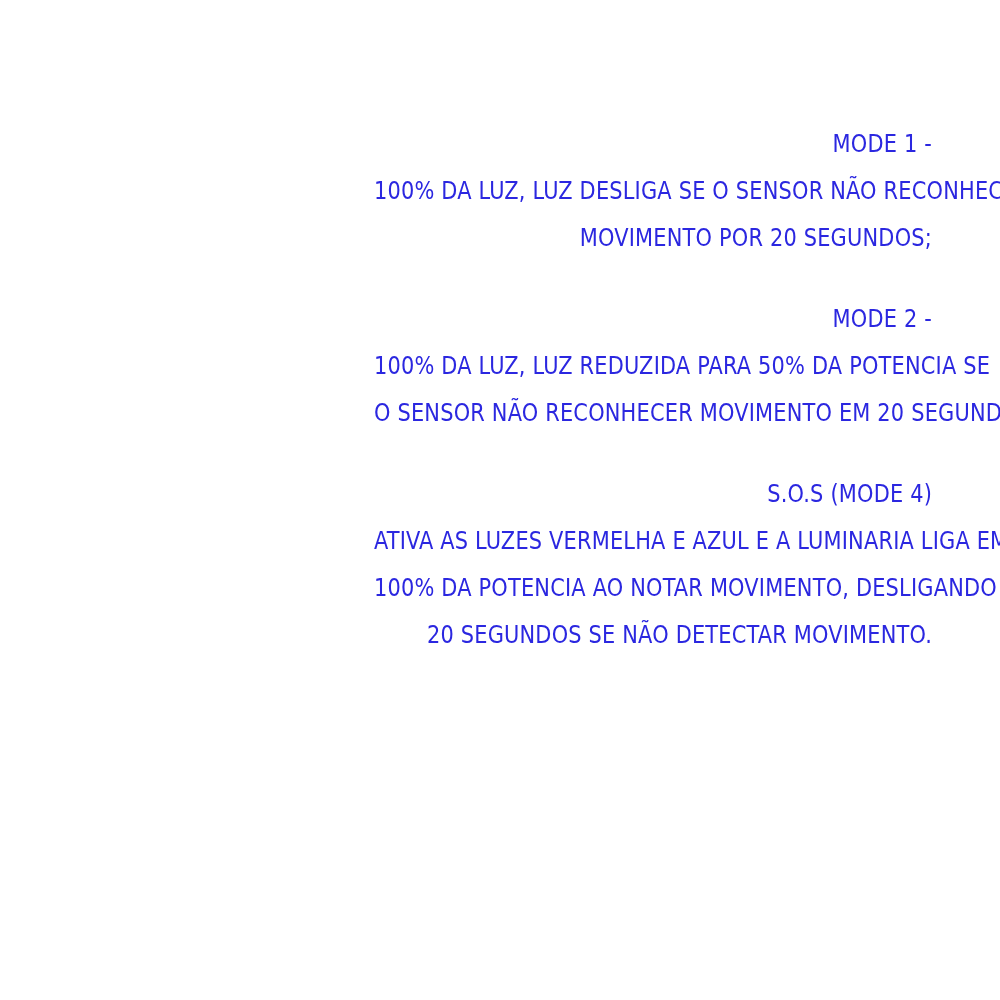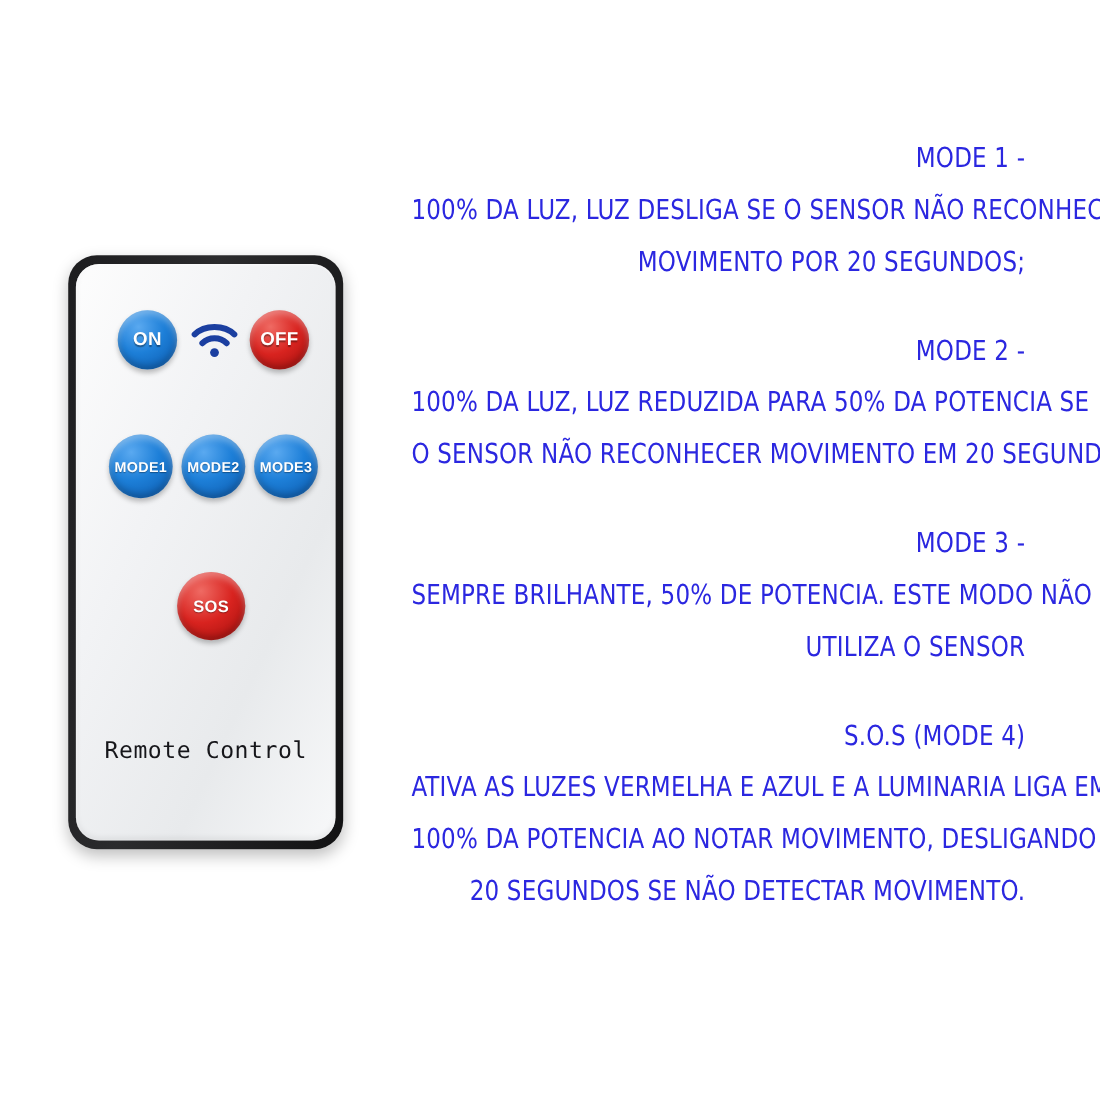--- a/index.html
+++ b/index.html
@@ -120,32 +120,6 @@
 
 <div class="page">
 
-  <div class="remote-wrap">
-    <div class="remote-body">
-      <div class="remote-face">
-
-        <div class="btn blue btn-on">ON</div>
-
-        <div class="wifi-icon">
-          <svg viewBox="0 0 44 36" width="44" height="36" aria-hidden="true">
-            <path d="M4 12 C13 3, 31 3, 40 12" stroke="#1b3fa0" stroke-width="5.5" fill="none" stroke-linecap="round"></path>
-            <path d="M11 20 C17 14, 27 14, 33 20" stroke="#1b3fa0" stroke-width="5.5" fill="none" stroke-linecap="round"></path>
-            <circle cx="22" cy="28.5" r="4" fill="#1b3fa0"></circle>
-          </svg>
-        </div>
-
-        <div class="btn red btn-off">OFF</div>
-
-        <div class="btn blue btn-m1">MODE1</div>
-        <div class="btn blue btn-m2">MODE2</div>
-        <div class="btn blue btn-m3">MODE3</div>
-
-        <div class="btn red btn-sos">SOS</div>
-
-        <div class="remote-label">Remote Control</div>
-      </div>
-    </div>
-  </div>
 
   <div class="text-col">
 

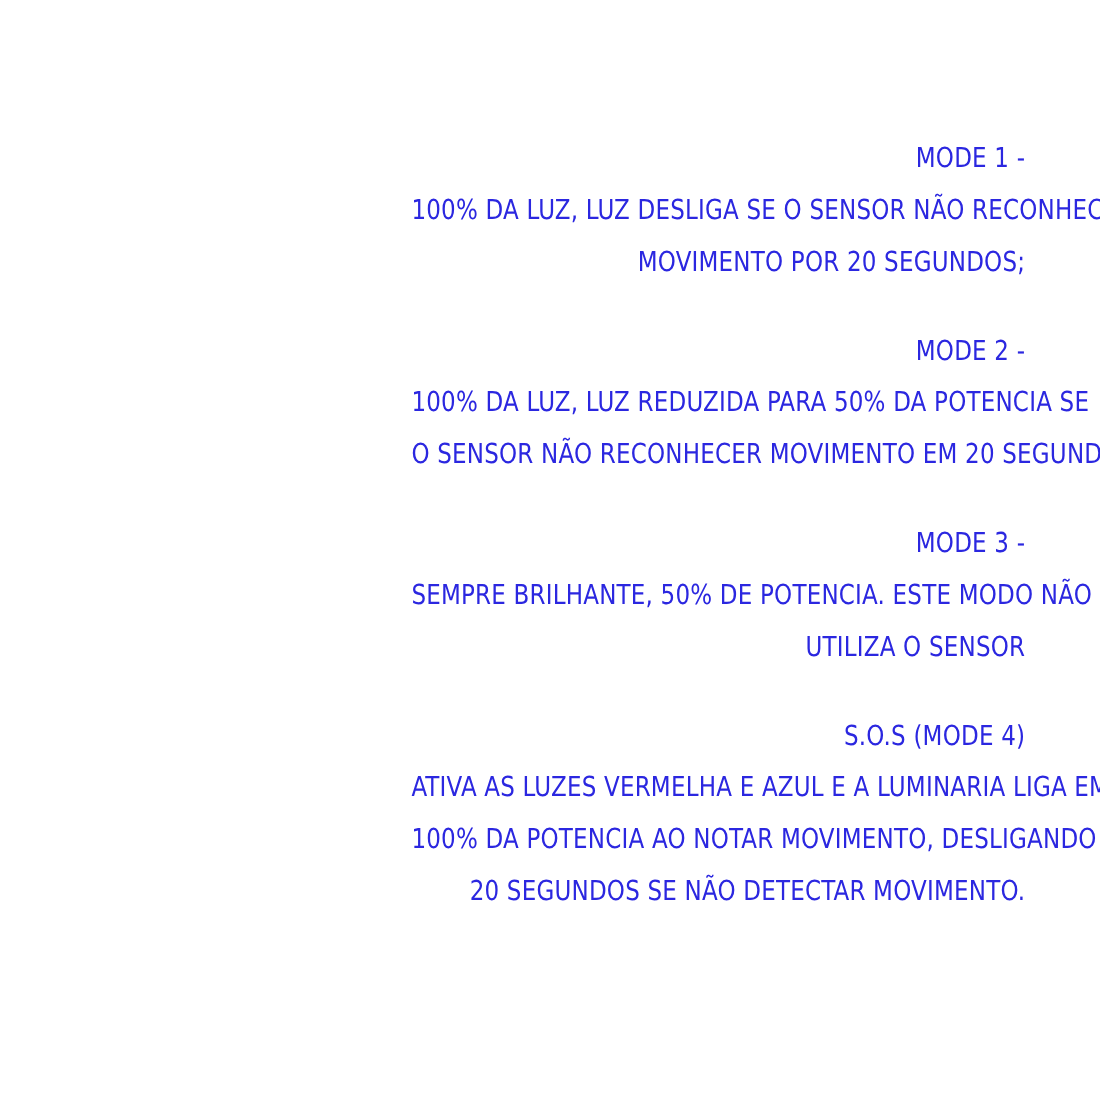--- a/index.html
+++ b/index.html
@@ -135,11 +135,6 @@
       <div class="line">O SENSOR NÃO RECONHECER MOVIMENTO EM 20 SEGUNDOS</div>
     </div>
 
-    <div class="block">
-      <div class="line">MODE 3 -</div>
-      <div class="line">SEMPRE BRILHANTE, 50% DE POTENCIA. ESTE MODO NÃO</div>
-      <div class="line">UTILIZA O SENSOR</div>
-    </div>
 
     <div class="block">
       <div class="line">S.O.S (MODE 4)</div>

